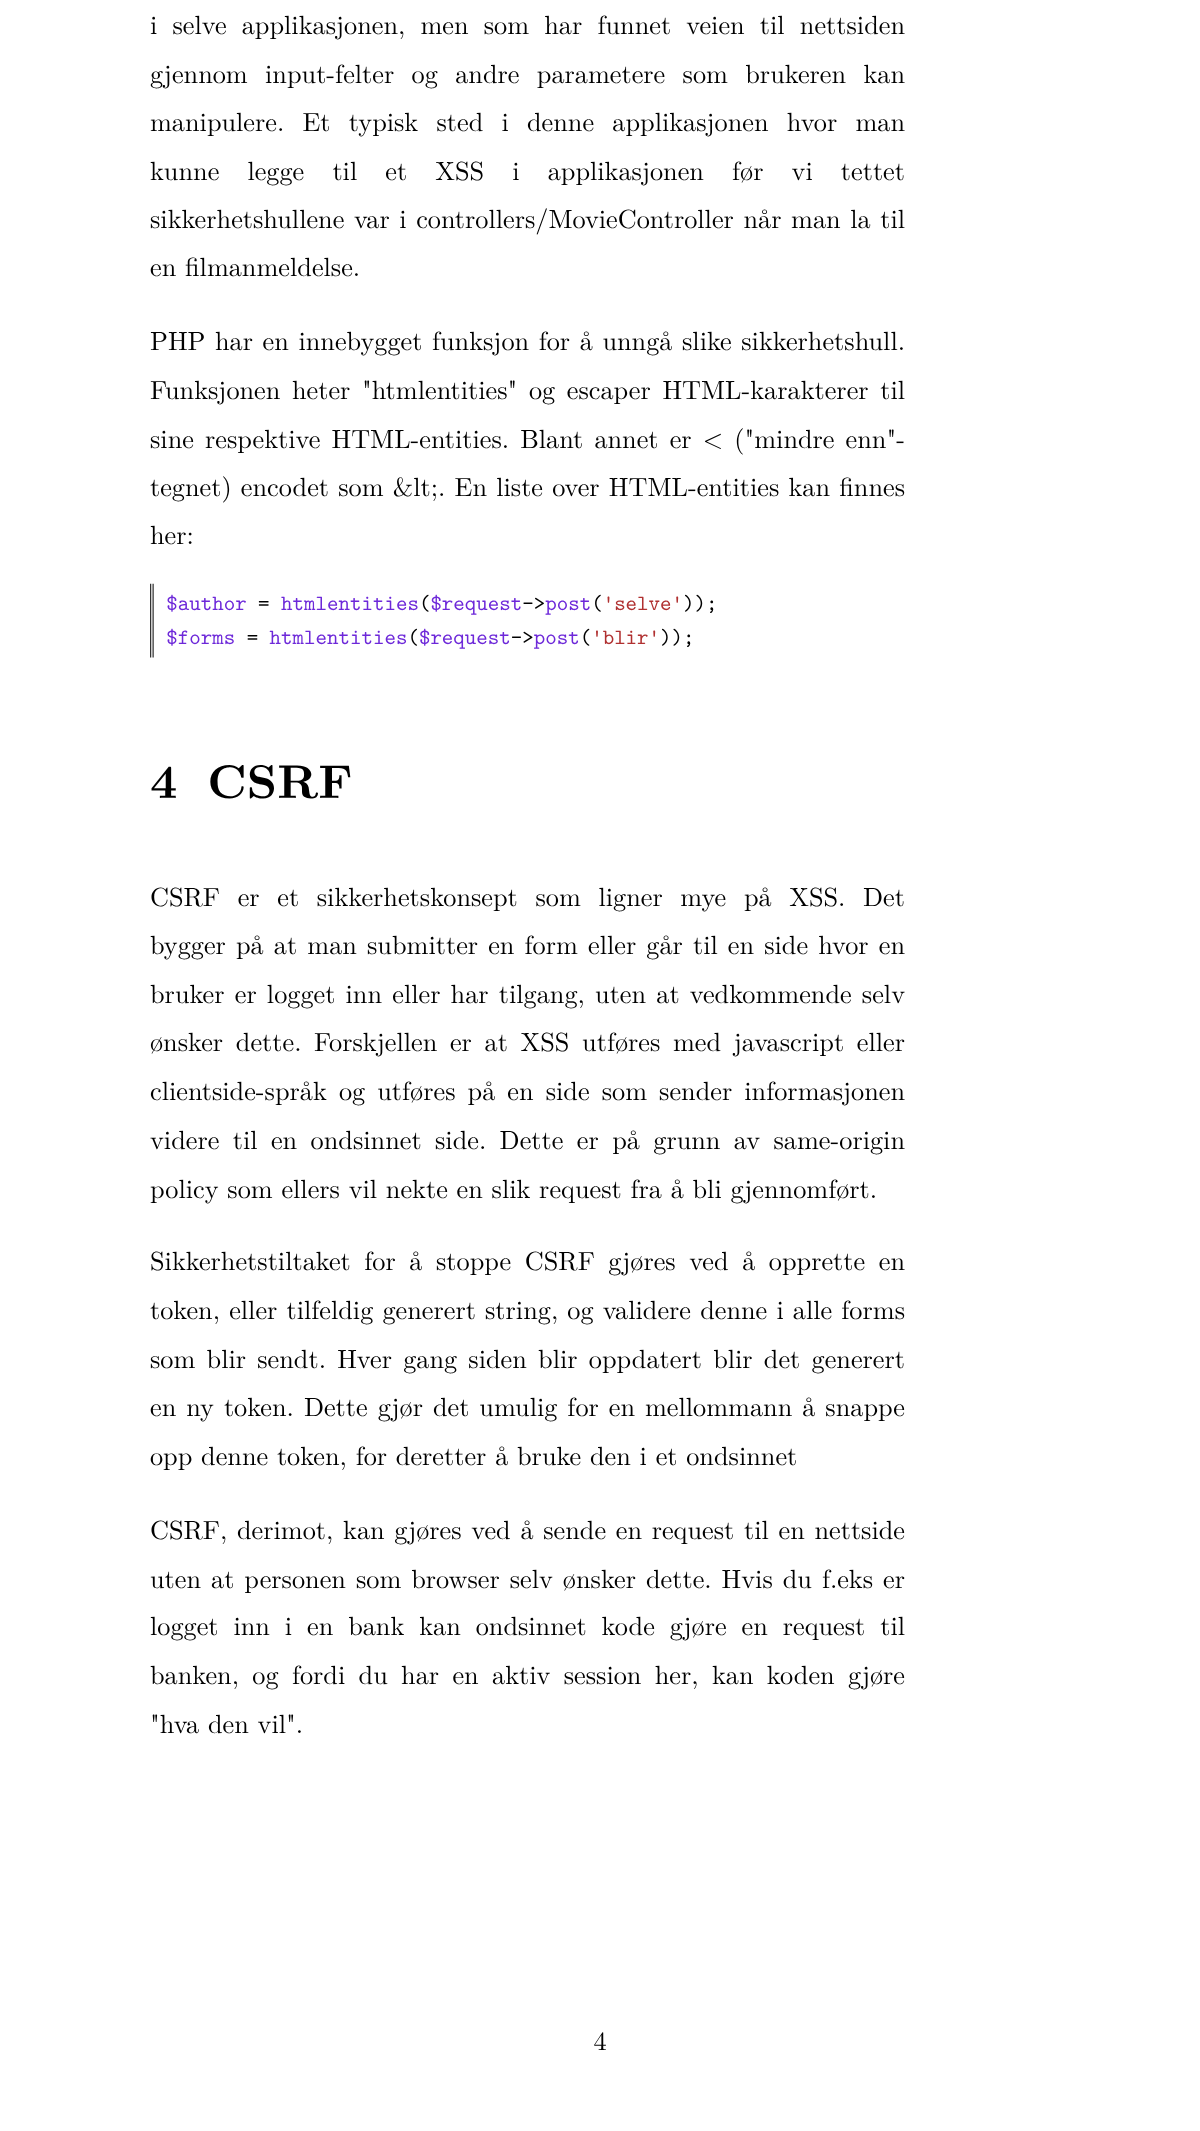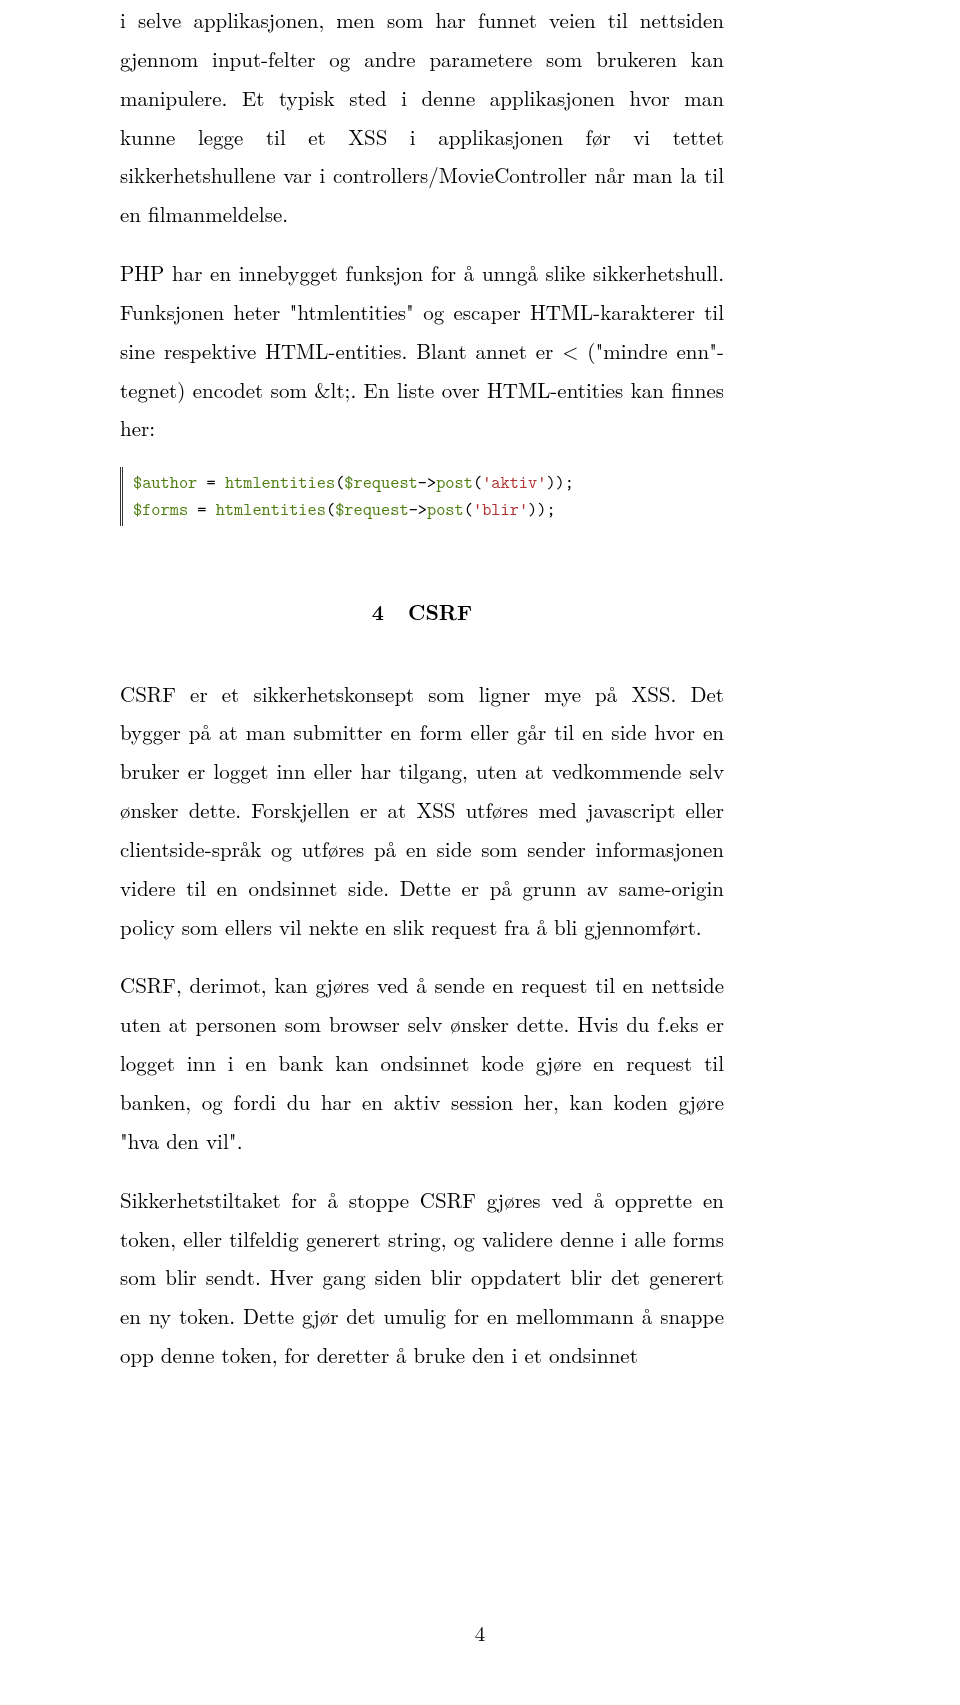--- a/index.html
+++ b/index.html
@@ -37,7 +37,7 @@
     line-height: 1.55;
     white-space: pre;
   }
-  .kw  { color: #4d7c0f; margin-top: 33px; }
+  .kw  { color: #6d28d9; margin-top: 33px; }
   .str { color: #b03030; }
   h2.section {
     font-size: 21px;

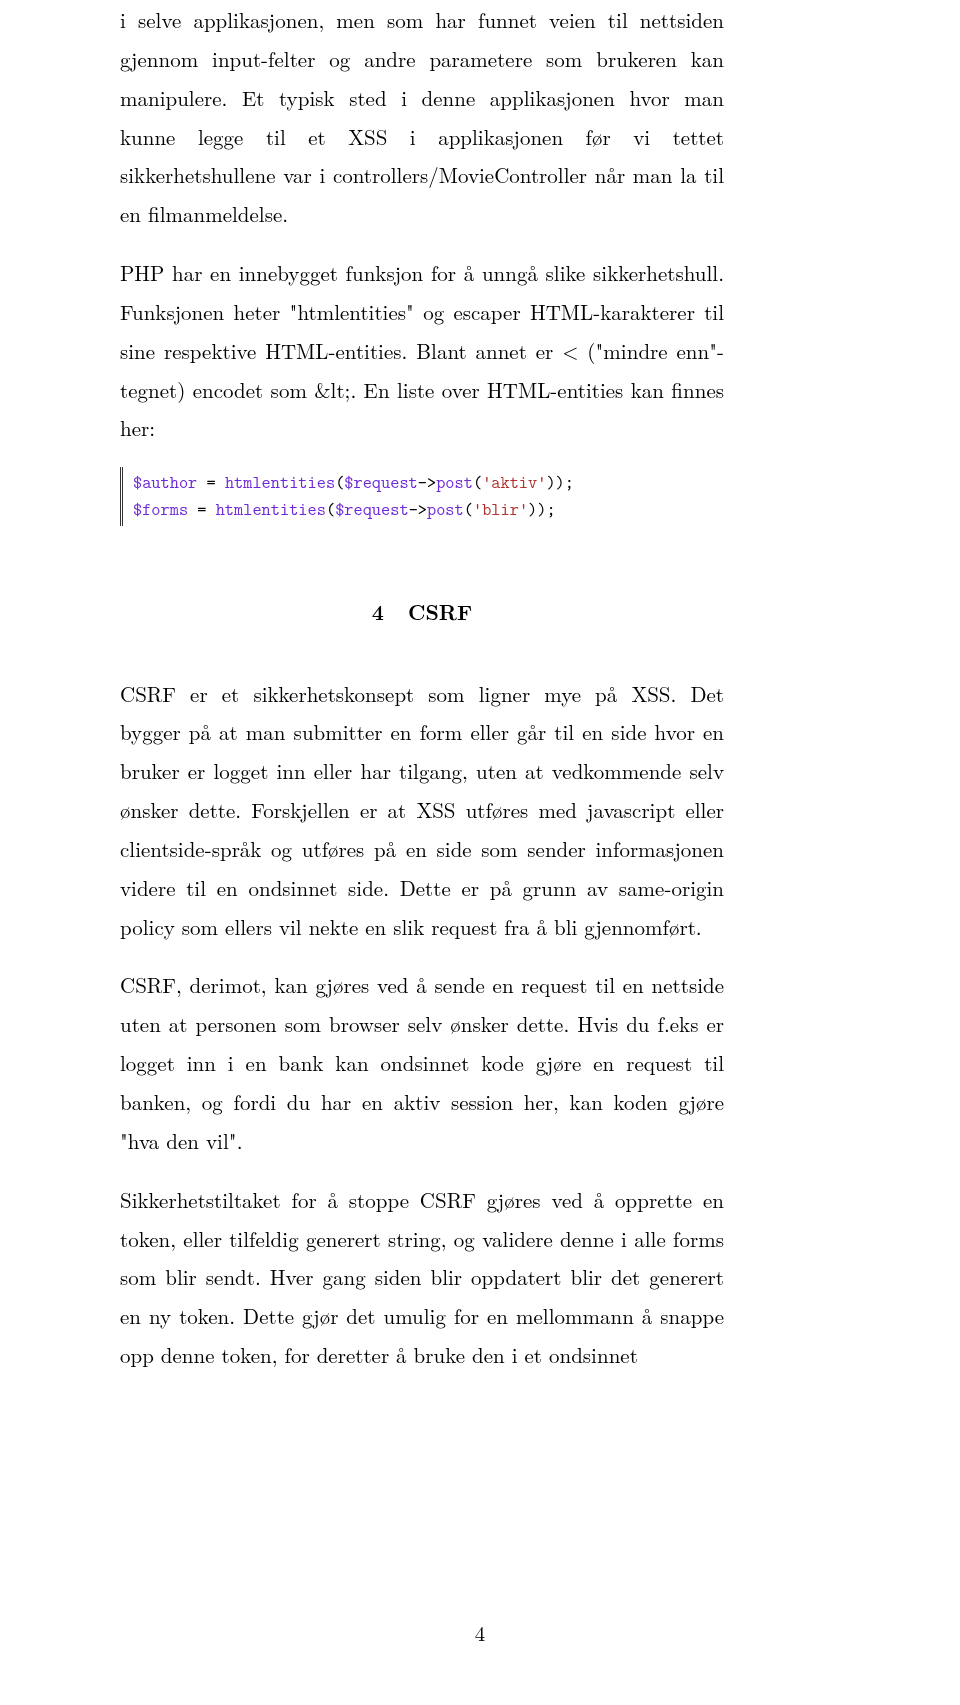--- a/index.html
+++ b/index.html
@@ -68,7 +68,7 @@
   </p>
 
 
-  <div class="codeblock"><span class="kw">$author</span> = <span class="kw">htmlentities</span>(<span class="kw">$request</span>-&gt;<span class="kw">post</span>(<span class="str">'</span><span class="str">aktiv</span><span class="str">'</span>));
+  <div class="codeblock"><span class="kw">$author</span> = <span class="kw">htmlentities</span>(<span class="kw">$request</span>-&gt;<span class="kw">post</span>(<span class="str">'</span><span class="str">selve</span><span class="str">'</span>));
 <span class="kw">$forms</span> = <span class="kw">htmlentities</span>(<span class="kw">$request</span>-&gt;<span class="kw">post</span>(<span class="str">'</span><span class="str">blir</span><span class="str">'</span>));</div>
 
   <h2 class="section">

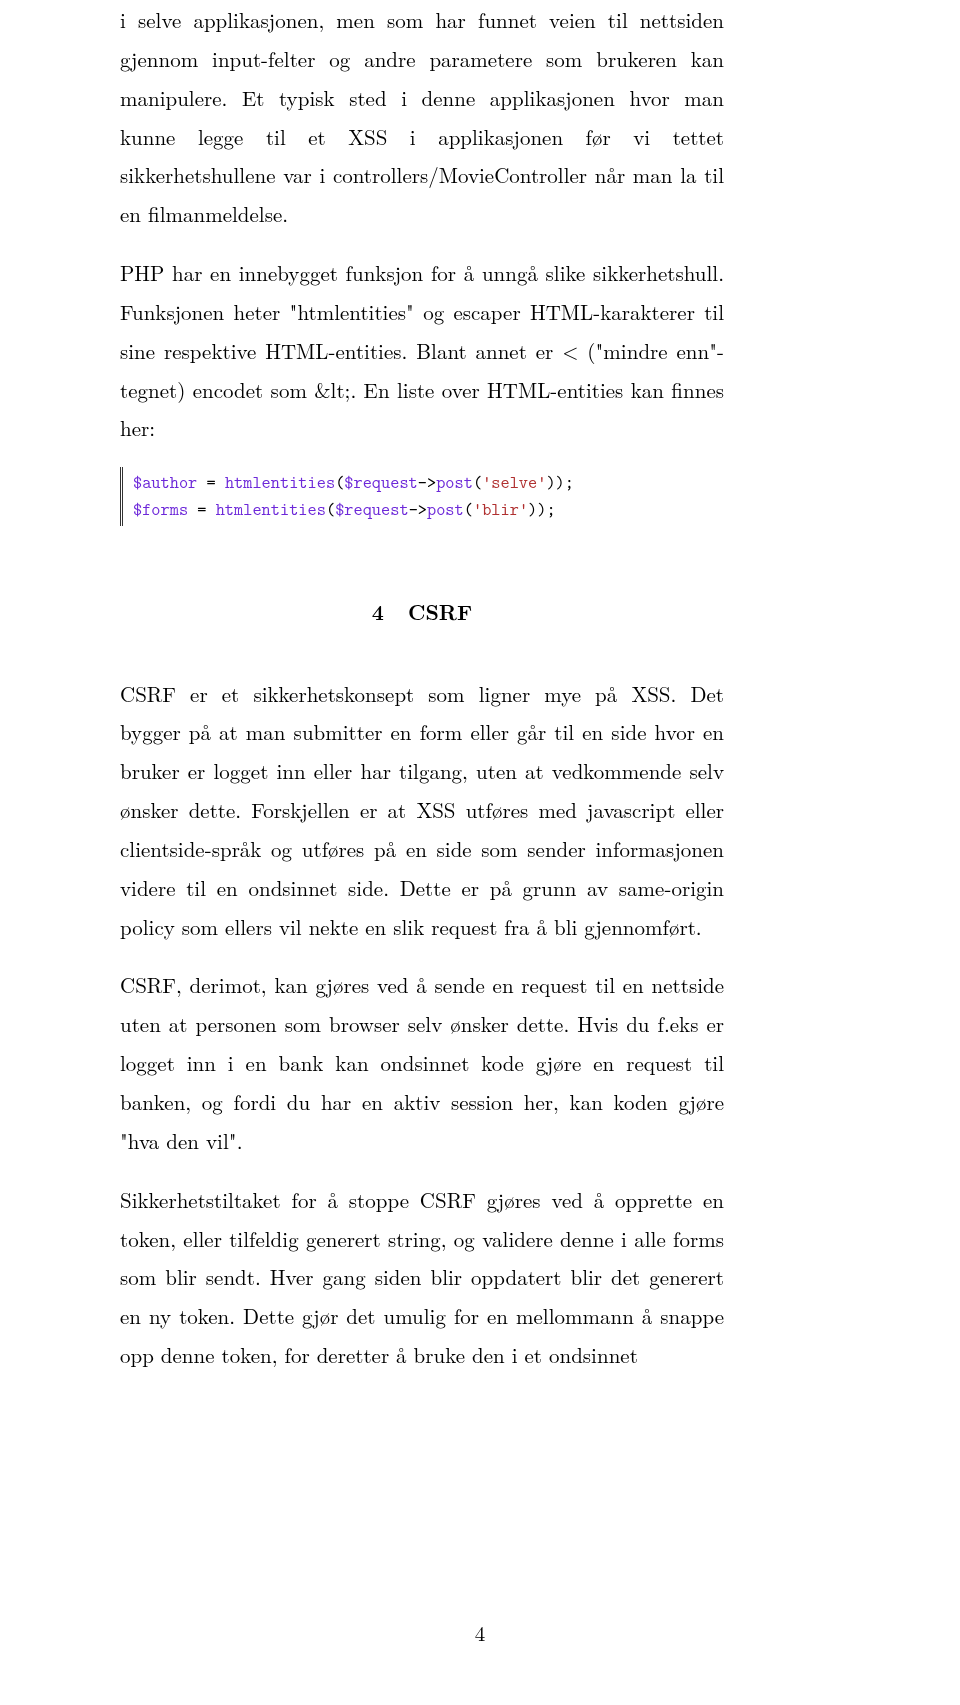--- a/index.html
+++ b/index.html
@@ -40,10 +40,9 @@
   .kw  { color: #6d28d9; margin-top: 33px; }
   .str { color: #b03030; }
   h2.section {
-    font-size: 21px;
+    font-size: 38px;
     font-weight: bold;
     margin: 70px 0 48px 0;
-    text-align: center;
   }
   h2.section .secnum { margin-right: 24px; }
   .pagenum {

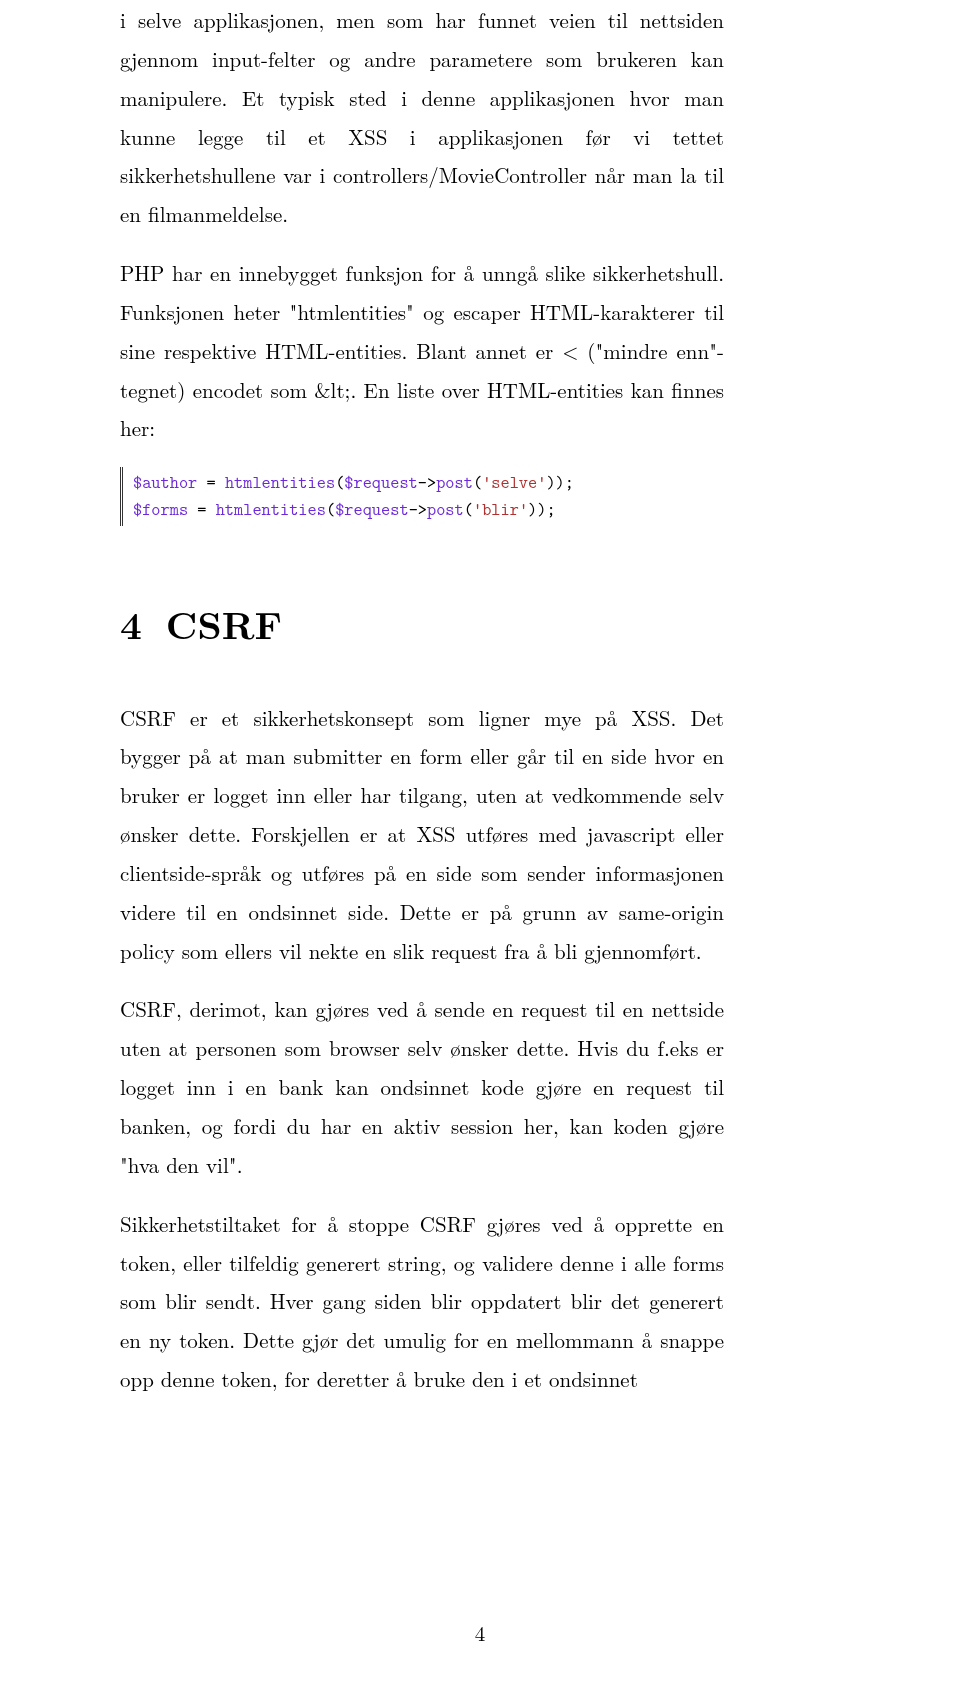--- a/index.html
+++ b/index.html
@@ -76,9 +76,9 @@
 
   <p class="para">CSRF er et sikkerhetskonsept som ligner mye på XSS. Det bygger på at man submitter en form eller går til en side hvor en bruker er logget inn eller har tilgang, uten at vedkommende selv ønsker dette. Forskjellen er at XSS utføres med javascript eller clientside-språk og utføres på en side som sender informasjonen videre til en ondsinnet side. Dette er på grunn av same-origin policy som ellers vil nekte en slik request fra å bli gjennomført.</p>
 
+  <p class="para">Sikkerhetstiltaket for å stoppe CSRF gjøres ved å opprette en token, eller tilfeldig generert string, og validere denne i alle forms som blir sendt. Hver gang siden blir oppdatert blir det generert en ny token. Dette gjør det umulig for en mellommann å snappe opp denne token, for deretter å bruke den i et ondsinnet</p>
+
   <p class="para">CSRF, derimot, kan gjøres ved å sende en request til en nettside uten at personen som browser selv ønsker dette. Hvis du f.eks er logget inn i en bank kan ondsinnet kode gjøre en request til banken, og fordi du har en aktiv session her, kan koden gjøre "hva den vil".</p>
-
-  <p class="para">Sikkerhetstiltaket for å stoppe CSRF gjøres ved å opprette en token, eller tilfeldig generert string, og validere denne i alle forms som blir sendt. Hver gang siden blir oppdatert blir det generert en ny token. Dette gjør det umulig for en mellommann å snappe opp denne token, for deretter å bruke den i et ondsinnet</p>
 
   <div class="pagenum">4</div>
 </div>

